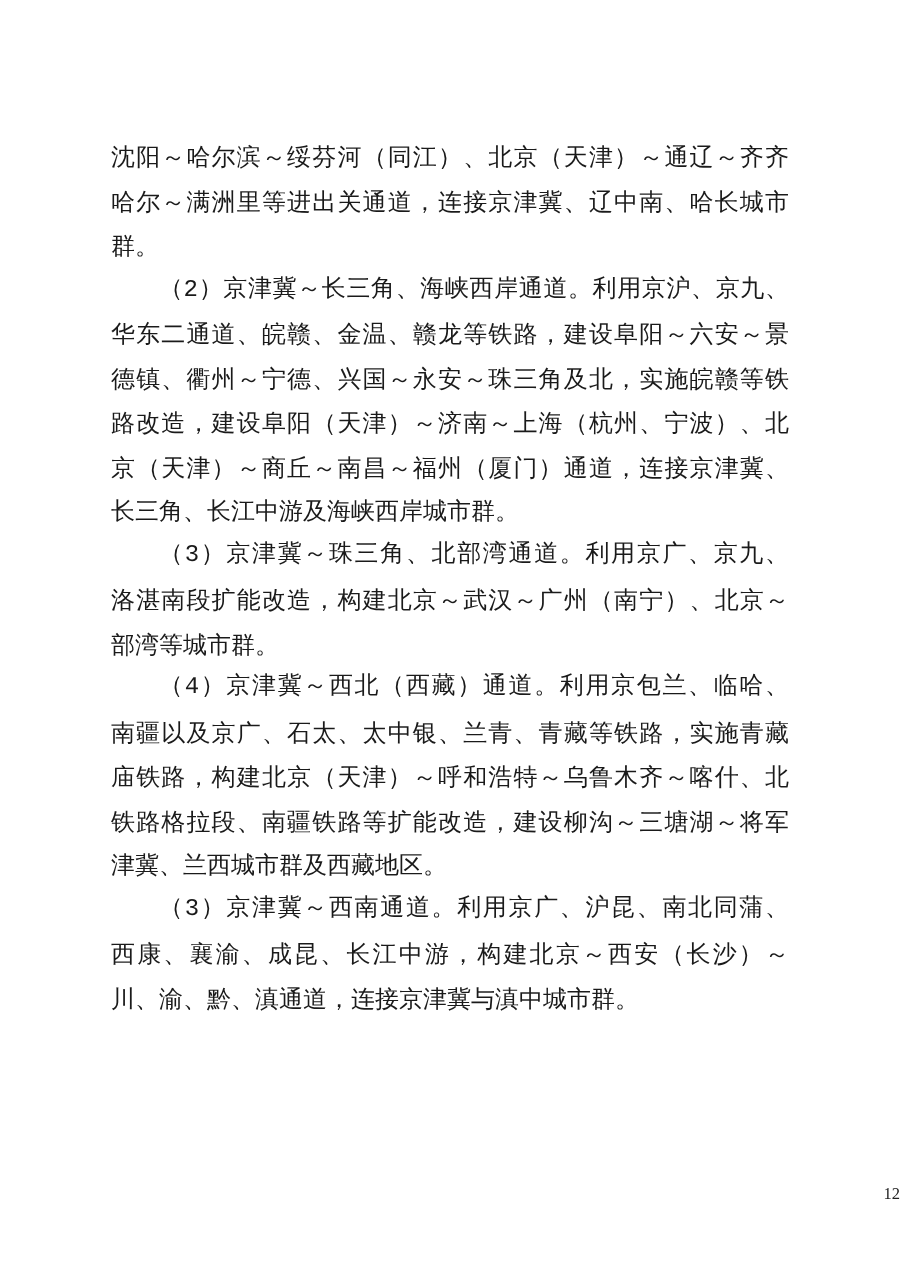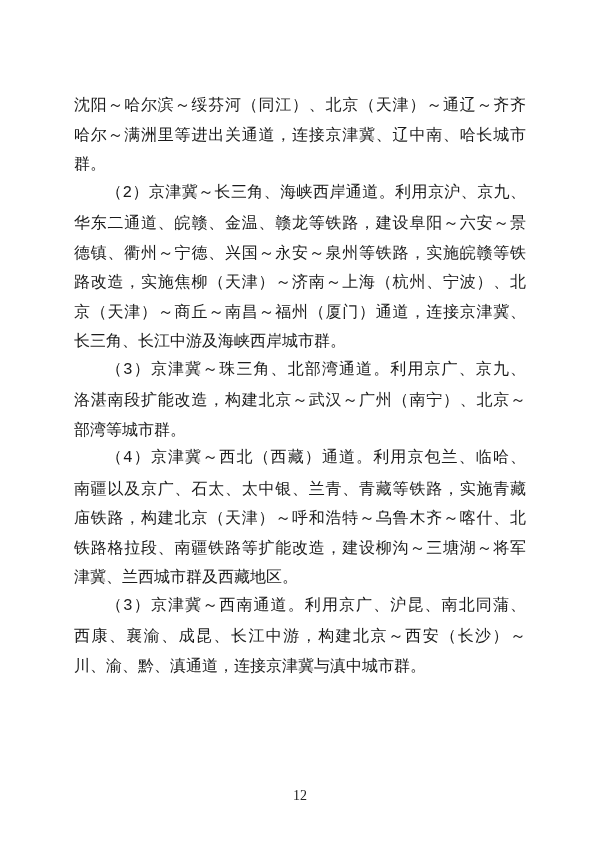--- a/index.html
+++ b/index.html
@@ -61,7 +61,7 @@
       <div class="line last">群。</div>
       <div class="line indent">（2）京津冀～长三角、海峡西岸通道。利用京沪、京九、</div>
       <div class="line">华东二通道、皖赣、金温、赣龙等铁路，建设阜阳～六安～景</div>
-      <div class="line">德镇、衢州～宁德、兴国～永安～泉州等铁路，实施皖赣等铁</div>
+      <div class="line">德镇、衢州～宁德、兴国～永安～珠三角及北，实施皖赣等铁</div>
       <div class="line">路改造，实施焦柳（天津）～济南～上海（杭州、宁波）、北</div>
       <div class="line">京（天津）～商丘～南昌～福州（厦门）通道，连接京津冀、</div>
       <div class="line last">长三角、长江中游及海峡西岸城市群。</div>

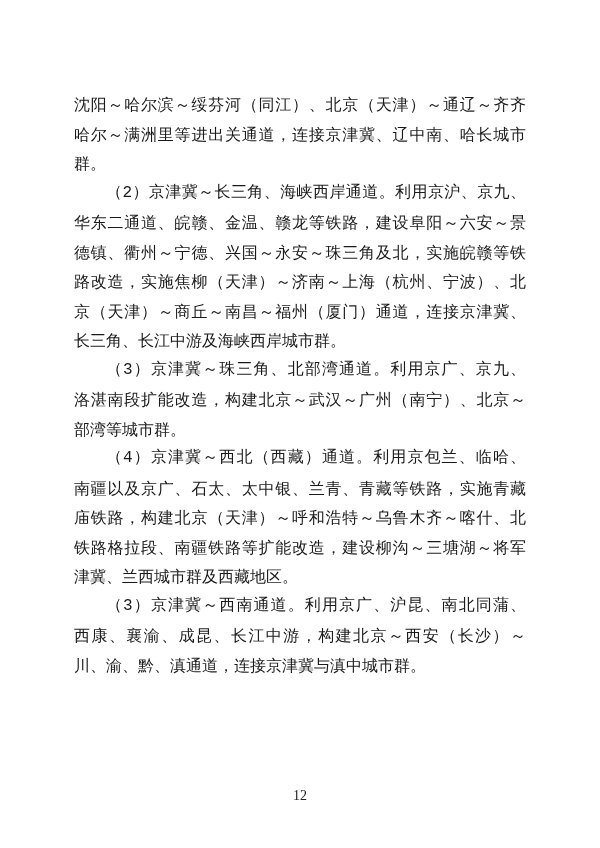--- a/index.html
+++ b/index.html
@@ -62,7 +62,7 @@
       <div class="line indent">（2）京津冀～长三角、海峡西岸通道。利用京沪、京九、</div>
       <div class="line">华东二通道、皖赣、金温、赣龙等铁路，建设阜阳～六安～景</div>
       <div class="line">德镇、衢州～宁德、兴国～永安～珠三角及北，实施皖赣等铁</div>
-      <div class="line">路改造，实施焦柳（天津）～济南～上海（杭州、宁波）、北</div>
+      <div class="line">路改造，建设阜阳（天津）～济南～上海（杭州、宁波）、北</div>
       <div class="line">京（天津）～商丘～南昌～福州（厦门）通道，连接京津冀、</div>
       <div class="line last">长三角、长江中游及海峡西岸城市群。</div>
       <div class="line indent">（3）京津冀～珠三角、北部湾通道。利用京广、京九、</div>

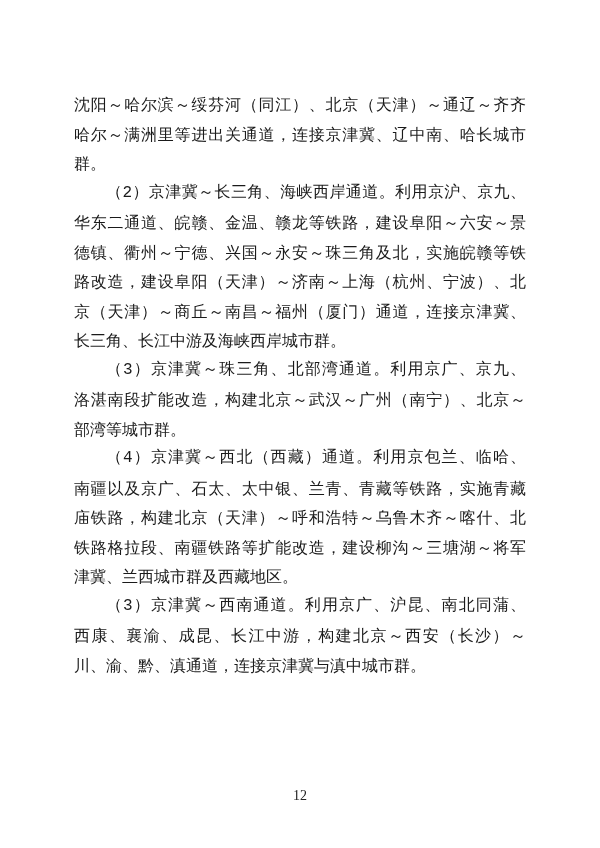--- a/index.html
+++ b/index.html
@@ -44,8 +44,8 @@
     top: 789px;
     left: 0;
     width: 600px;
-    text-align: center;
-    font-size: 14px;
+    text-align: right;
+    font-size: 11px;
     line-height: 14px;
     color: #222222;
     font-family: "Liberation Serif", "DejaVu Serif", serif;

